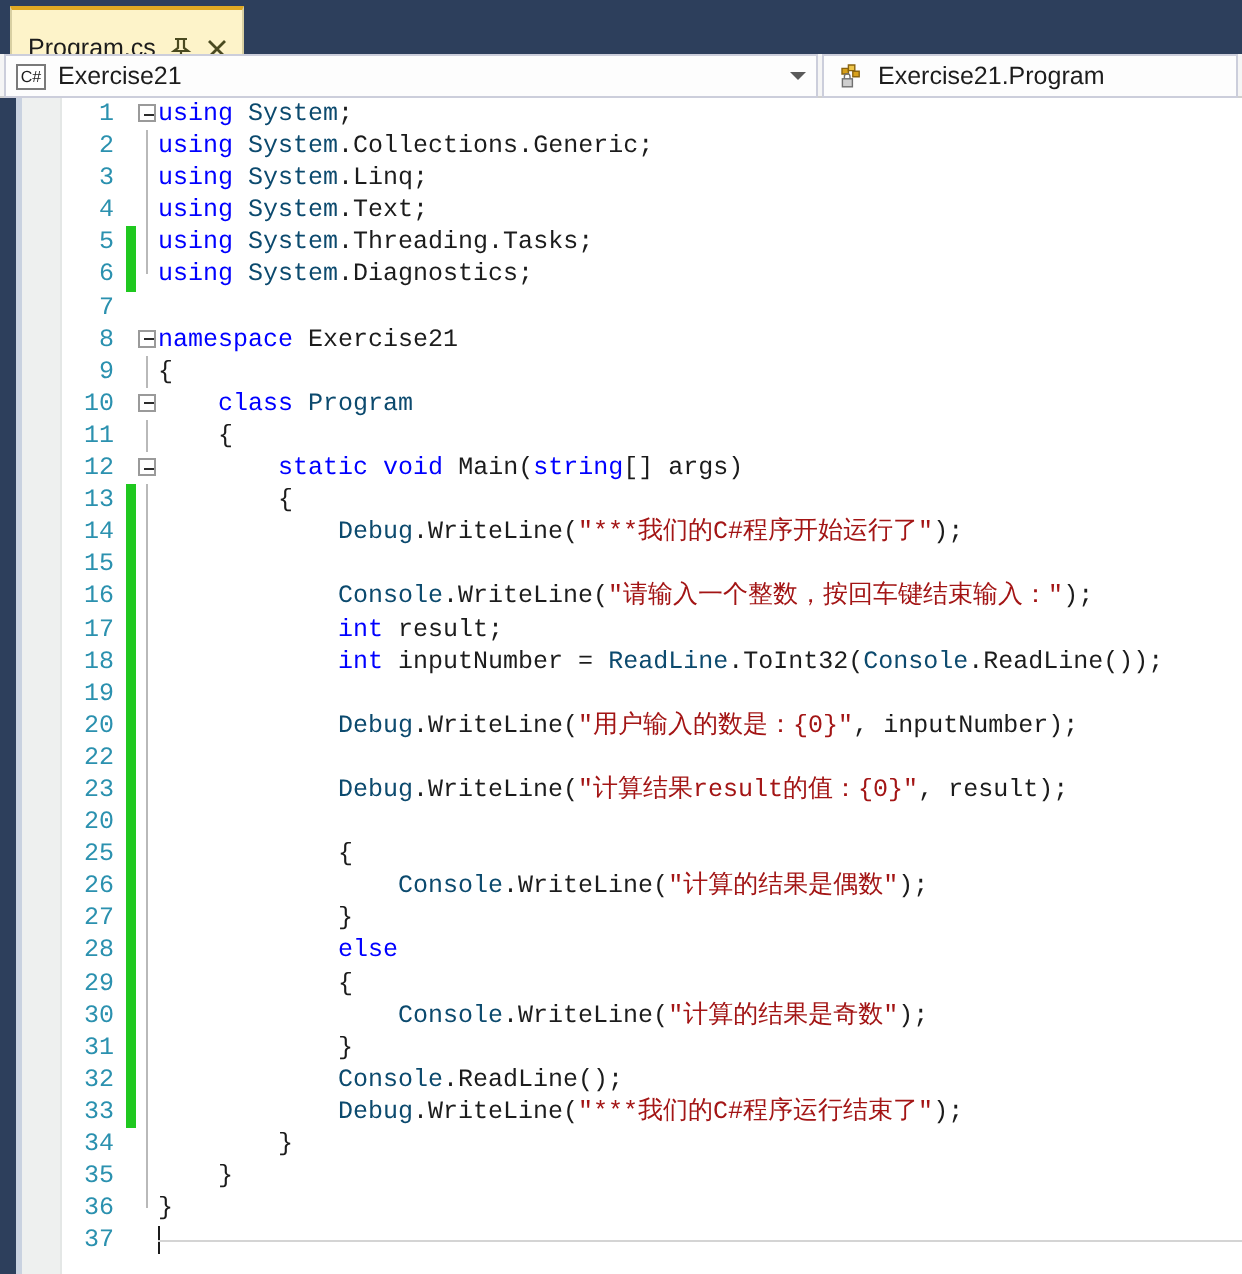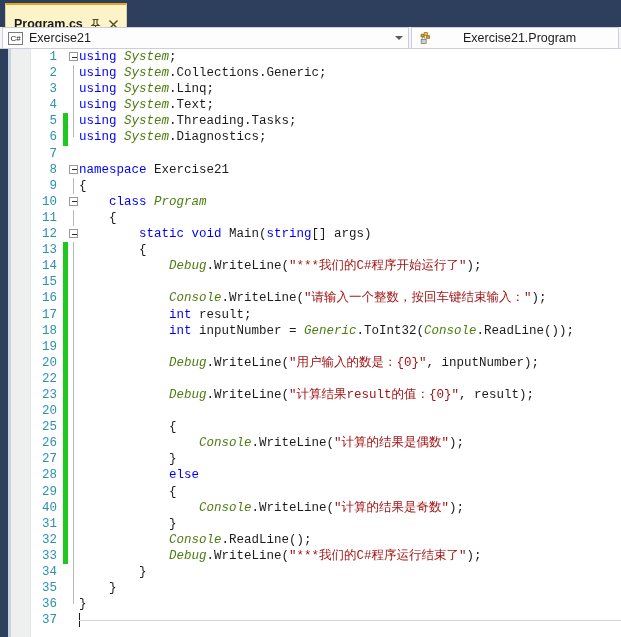--- a/index.html
+++ b/index.html
@@ -33,7 +33,6 @@
     border-left: 1px solid #d8cfa2;
     border-right: 1px solid #d8cfa2;
     cursor: default;
-    font-weight: bold;
   }
   .tab-label {
     font-size: 12.5px;

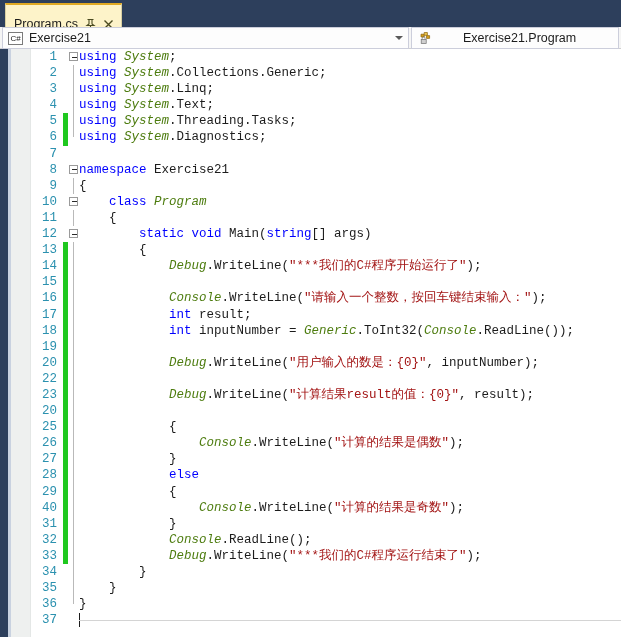--- a/index.html
+++ b/index.html
@@ -73,7 +73,7 @@
     cursor: pointer;
   }
   .nav-combo.left { width: 407px; margin-left: 2px; }
-  .nav-combo.right { flex: 1; margin-left: 2px; margin-right: 2px; border-left: 1px solid #cccedb; gap: 24px; }
+  .nav-combo.right { flex: 1; margin-left: 2px; margin-right: 2px; border-left: 1px solid #cccedb; }
   .cs-icon {
     margin-left: 5px;
     width: 15px; height: 13px;

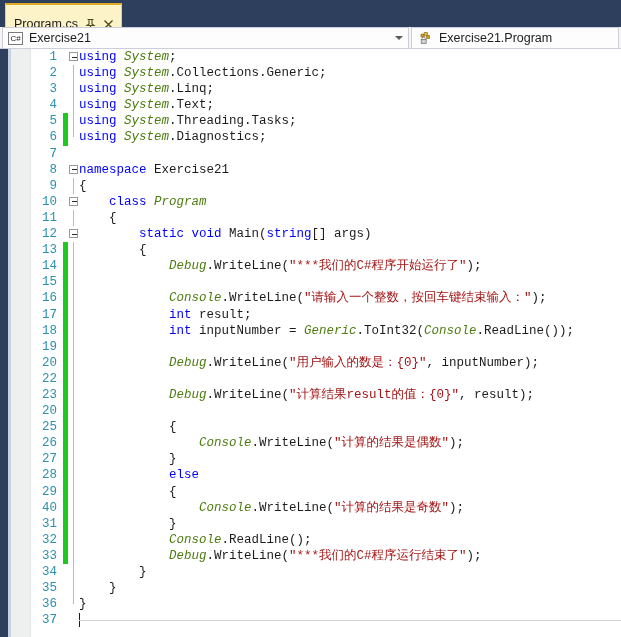--- a/index.html
+++ b/index.html
@@ -193,7 +193,7 @@
     color: #1c1c1c;
   }
   .kw   { color: #0000ff; }
-  .type { color: #4d7c0f; font-style: italic; }
+  .type { color: #0c4a6e; }
   .str  { color: #a31515; }
 
   .caret {

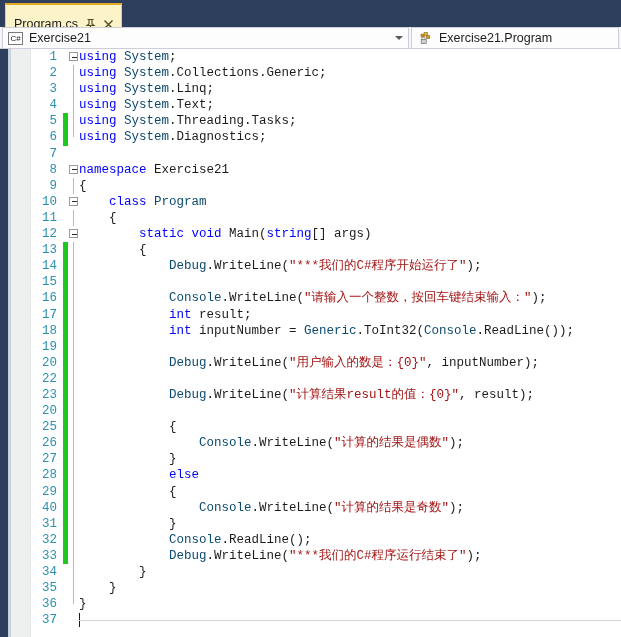--- a/index.html
+++ b/index.html
@@ -272,7 +272,7 @@
         <div class="row"><span class="lnum">15</span><span class="chg"></span><span class="foldline"></span><span class="code"></span></div>
         <div class="row"><span class="lnum">16</span><span class="chg"></span><span class="foldline"></span><span class="code">            <span class="type">Console</span>.WriteLine(<span class="str">"请输入一个整数，按回车键结束输入："</span>);</span></div>
         <div class="row"><span class="lnum">17</span><span class="chg"></span><span class="foldline"></span><span class="code">            <span class="kw">int</span> result;</span></div>
-        <div class="row"><span class="lnum">18</span><span class="chg"></span><span class="foldline"></span><span class="code">            <span class="kw">int</span> inputNumber = <span class="type">Generic</span>.ToInt32(<span class="type">Console</span>.ReadLine());</span></div>
+        <div class="row"><span class="lnum">18</span><span class="chg"></span><span class="foldline"></span><span class="code">            <span class="kw">int</span> inputNumber = <span class="type">ReadLine</span>.ToInt32(<span class="type">Console</span>.ReadLine());</span></div>
         <div class="row"><span class="lnum">19</span><span class="chg"></span><span class="foldline"></span><span class="code"></span></div>
         <div class="row"><span class="lnum">20</span><span class="chg"></span><span class="foldline"></span><span class="code">            <span class="type">Debug</span>.WriteLine(<span class="str">"用户输入的数是：{0}"</span>, inputNumber);</span></div>
         <div class="row"><span class="lnum">22</span><span class="chg"></span><span class="foldline"></span><span class="code"></span></div>

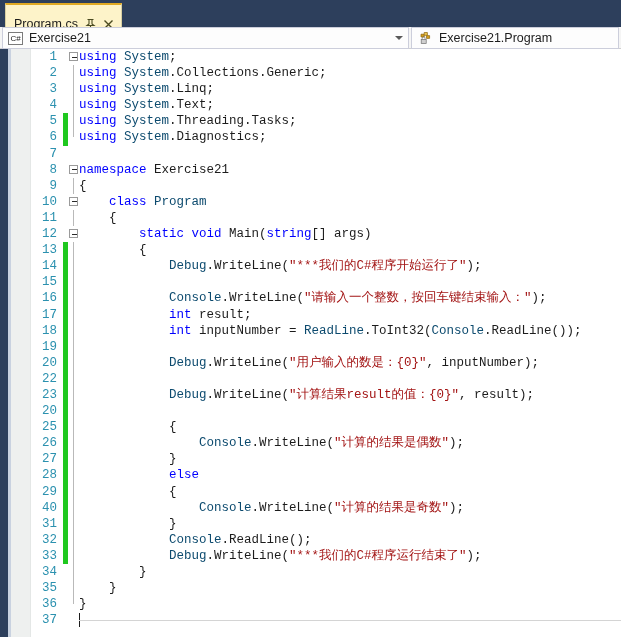--- a/index.html
+++ b/index.html
@@ -283,7 +283,7 @@
         <div class="row"><span class="lnum">27</span><span class="chg"></span><span class="foldline"></span><span class="code">            }</span></div>
         <div class="row"><span class="lnum">28</span><span class="chg"></span><span class="foldline"></span><span class="code">            <span class="kw">else</span></span></div>
         <div class="row"><span class="lnum">29</span><span class="chg"></span><span class="foldline"></span><span class="code">            {</span></div>
-        <div class="row"><span class="lnum">40</span><span class="chg"></span><span class="foldline"></span><span class="code">                <span class="type">Console</span>.WriteLine(<span class="str">"计算的结果是奇数"</span>);</span></div>
+        <div class="row"><span class="lnum">30</span><span class="chg"></span><span class="foldline"></span><span class="code">                <span class="type">Console</span>.WriteLine(<span class="str">"计算的结果是奇数"</span>);</span></div>
         <div class="row"><span class="lnum">31</span><span class="chg"></span><span class="foldline"></span><span class="code">            }</span></div>
         <div class="row"><span class="lnum">32</span><span class="chg"></span><span class="foldline"></span><span class="code">            <span class="type">Console</span>.ReadLine();</span></div>
         <div class="row"><span class="lnum">33</span><span class="chg"></span><span class="foldline"></span><span class="code">            <span class="type">Debug</span>.WriteLine(<span class="str">"***我们的C#程序运行结束了"</span>);</span></div>

